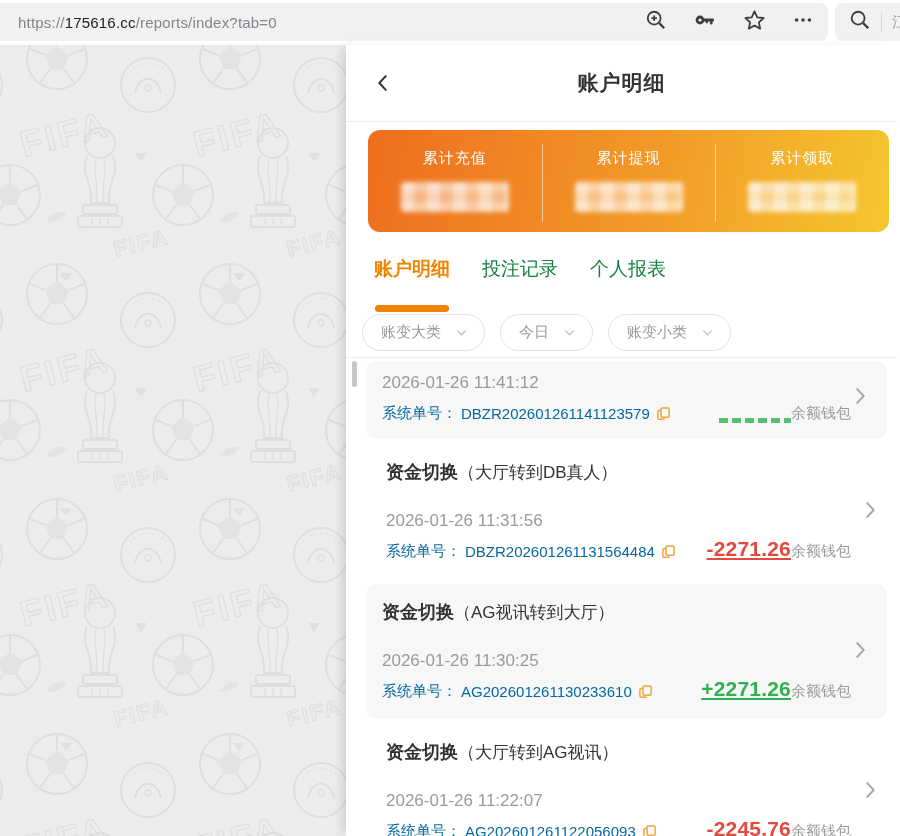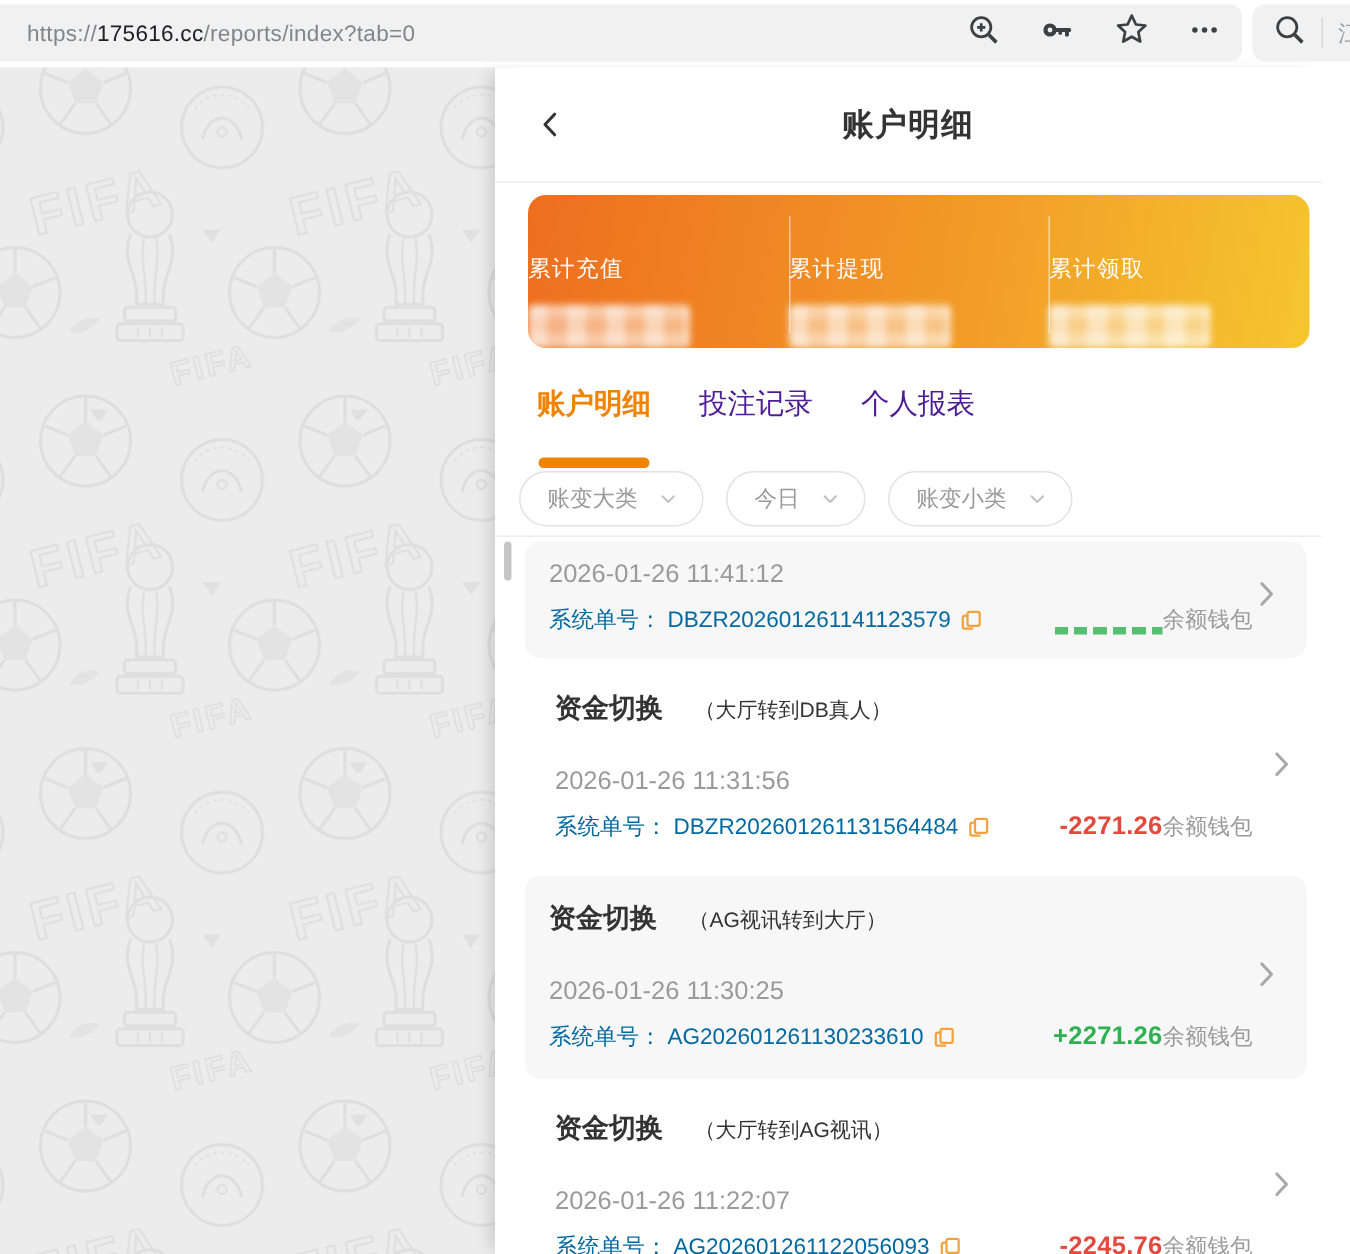--- a/index.html
+++ b/index.html
@@ -22,7 +22,7 @@
   
   .page { position:absolute; left:0; top:45px; width:900px; height:791px; }
   .pattern-pane { position:absolute; left:0; top:0; width:346px; height:791px; background:#ececec; }
-  .panel { position:absolute; left:330px; top:0; width:551px; height:791px; background:#fff;
+  .panel { position:absolute; left:346px; top:0; width:551px; height:791px; background:#fff;
     box-shadow:-7px 0 9px -3px rgba(0,0,0,.12); }
 
   

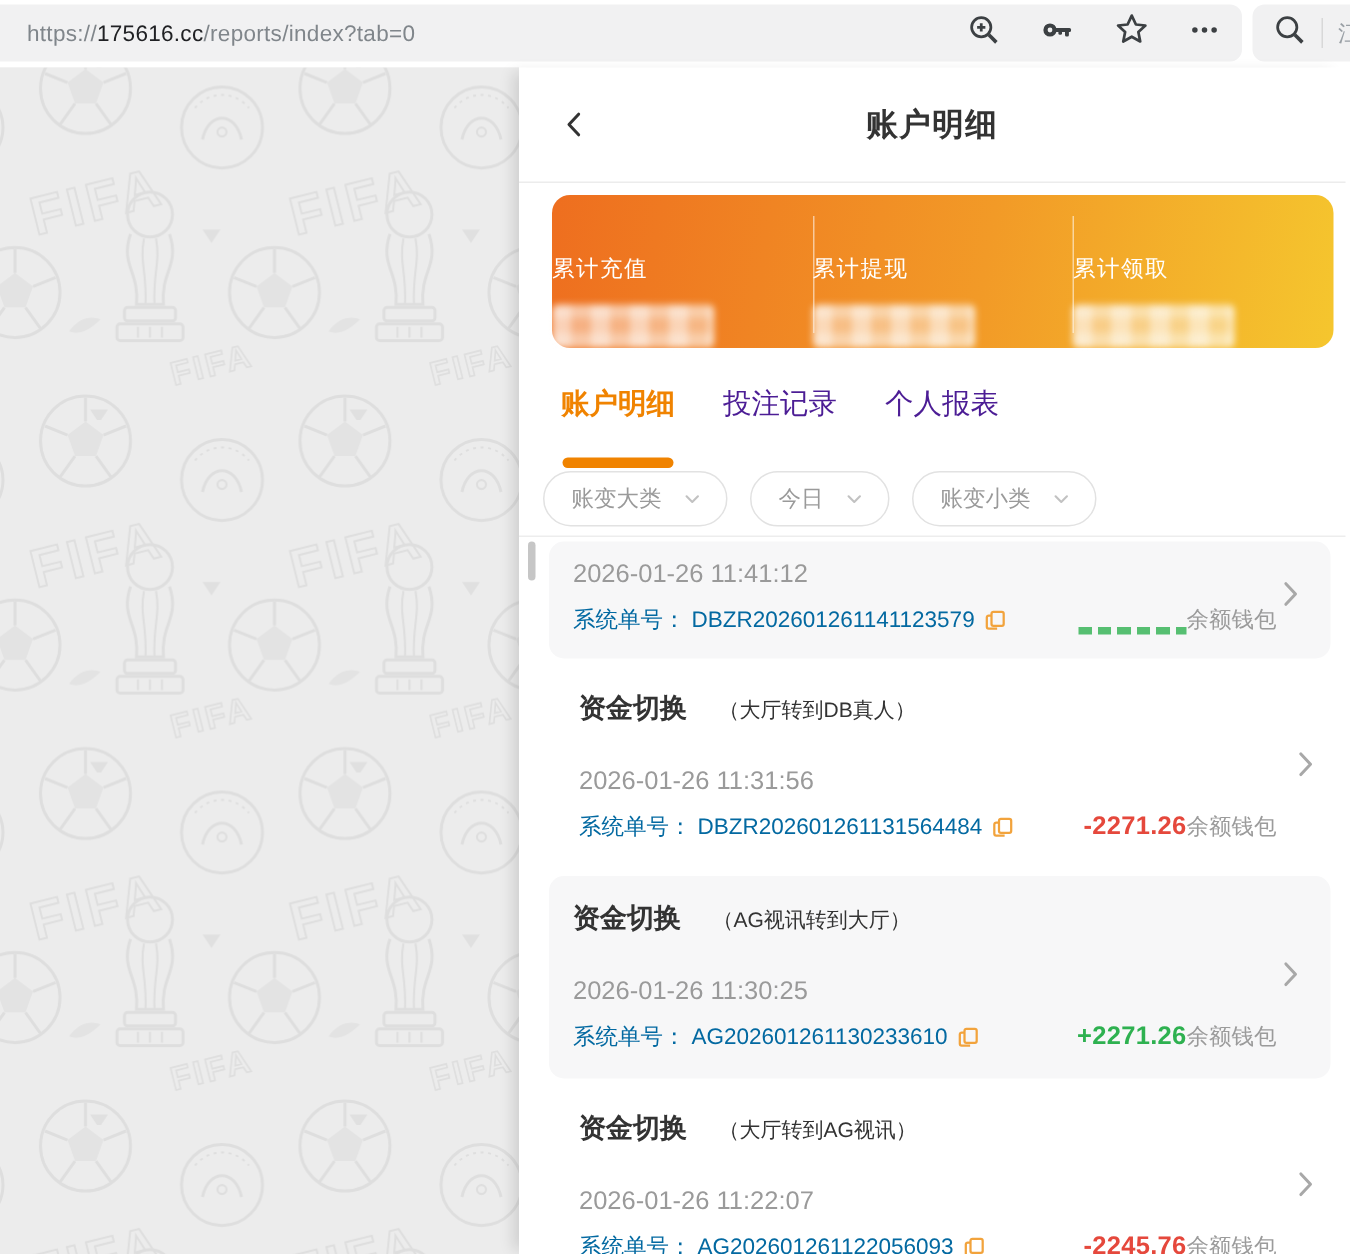--- a/index.html
+++ b/index.html
@@ -37,7 +37,7 @@
   .sum-card { position:relative; height:102px; border-radius:12px;
     background:linear-gradient(100deg,#ee6e1f 0%,#f29a27 55%,#f5c62e 100%);
     display:flex; }
-  .sum-col { flex:1; display:flex; flex-direction:column; align-items:flex-start; padding-top:40px; position:relative; }
+  .sum-col { flex:1; display:flex; flex-direction:column; align-items:center; padding-top:19px; position:relative; }
   .sum-col + .sum-col::before { content:""; position:absolute; left:0; top:14px; bottom:10px; width:1px;
     background:rgba(255,255,255,.55); }
   .sum-label { color:#fff; font-size:15px; letter-spacing:1px; }

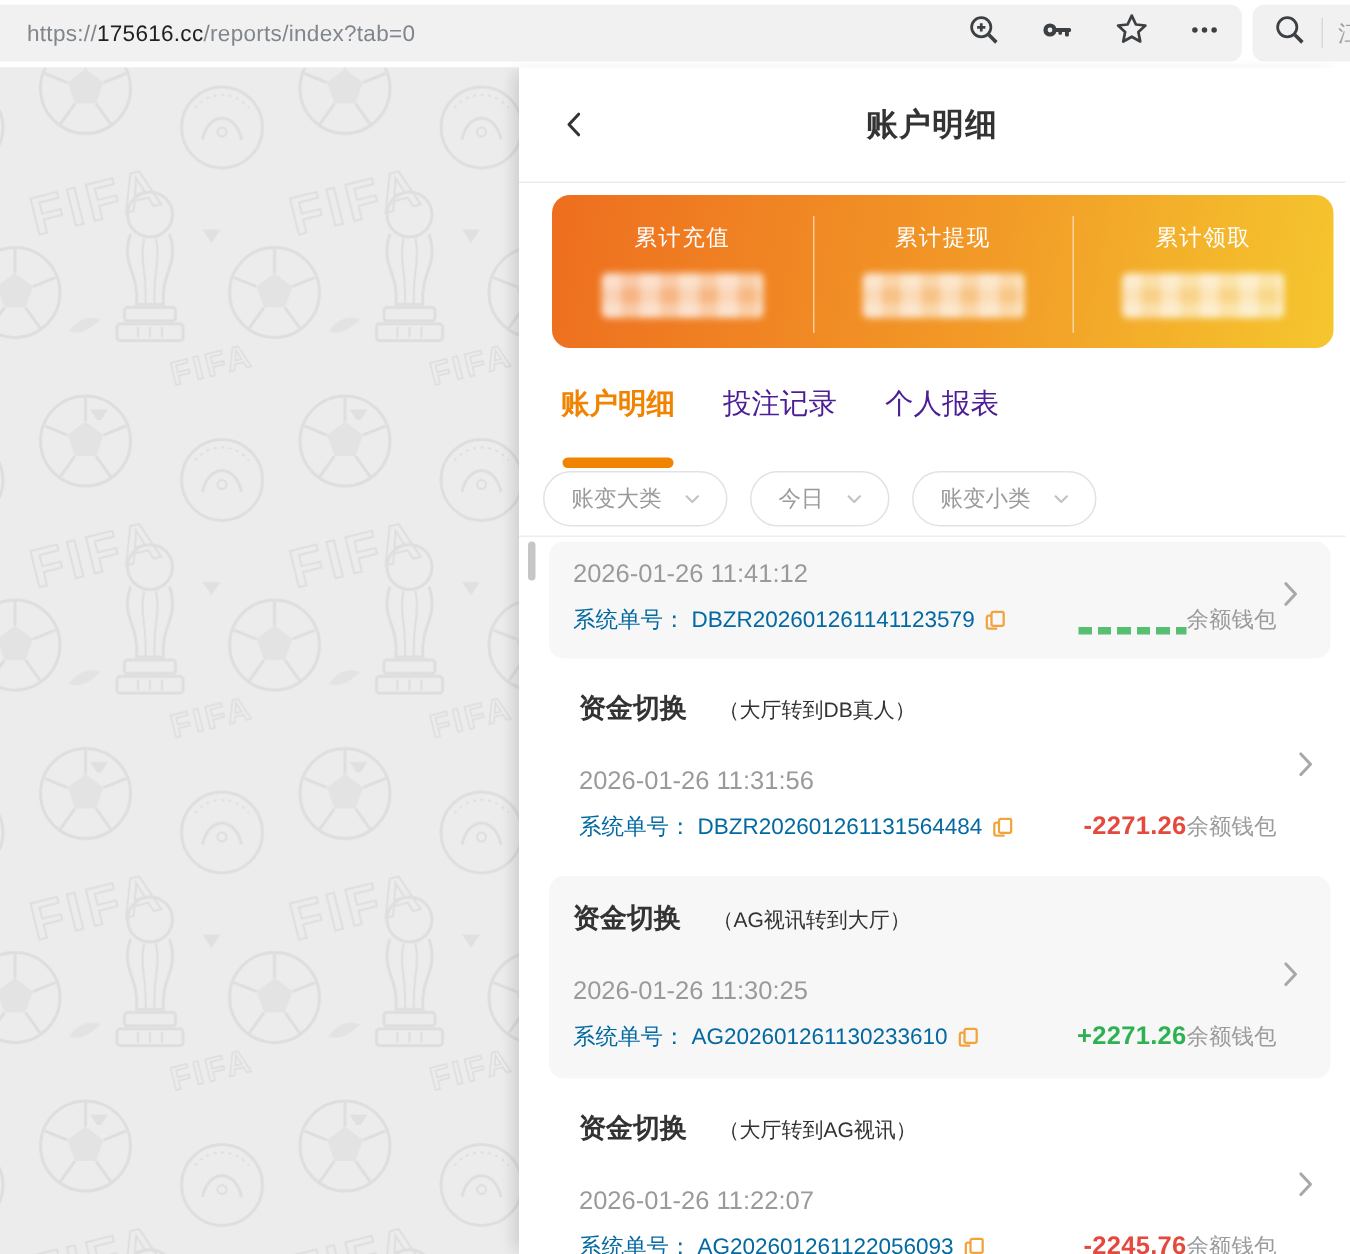--- a/index.html
+++ b/index.html
@@ -49,7 +49,7 @@
 
   
   .tabs { display:flex; gap:32px; padding:24px 0 0 28px; height:80px; }
-  .tab { position:relative; font-size:19px; color:#4c1d95; cursor:pointer; padding-bottom:16px; }
+  .tab { position:relative; font-size:19px; color:#15803d; cursor:pointer; padding-bottom:16px; }
   .tab.active { color:#f08300; font-weight:bold; }
   .tab .underbar { display:none; }
   .tab.active .underbar { display:block; position:absolute; left:50%; transform:translateX(-50%);

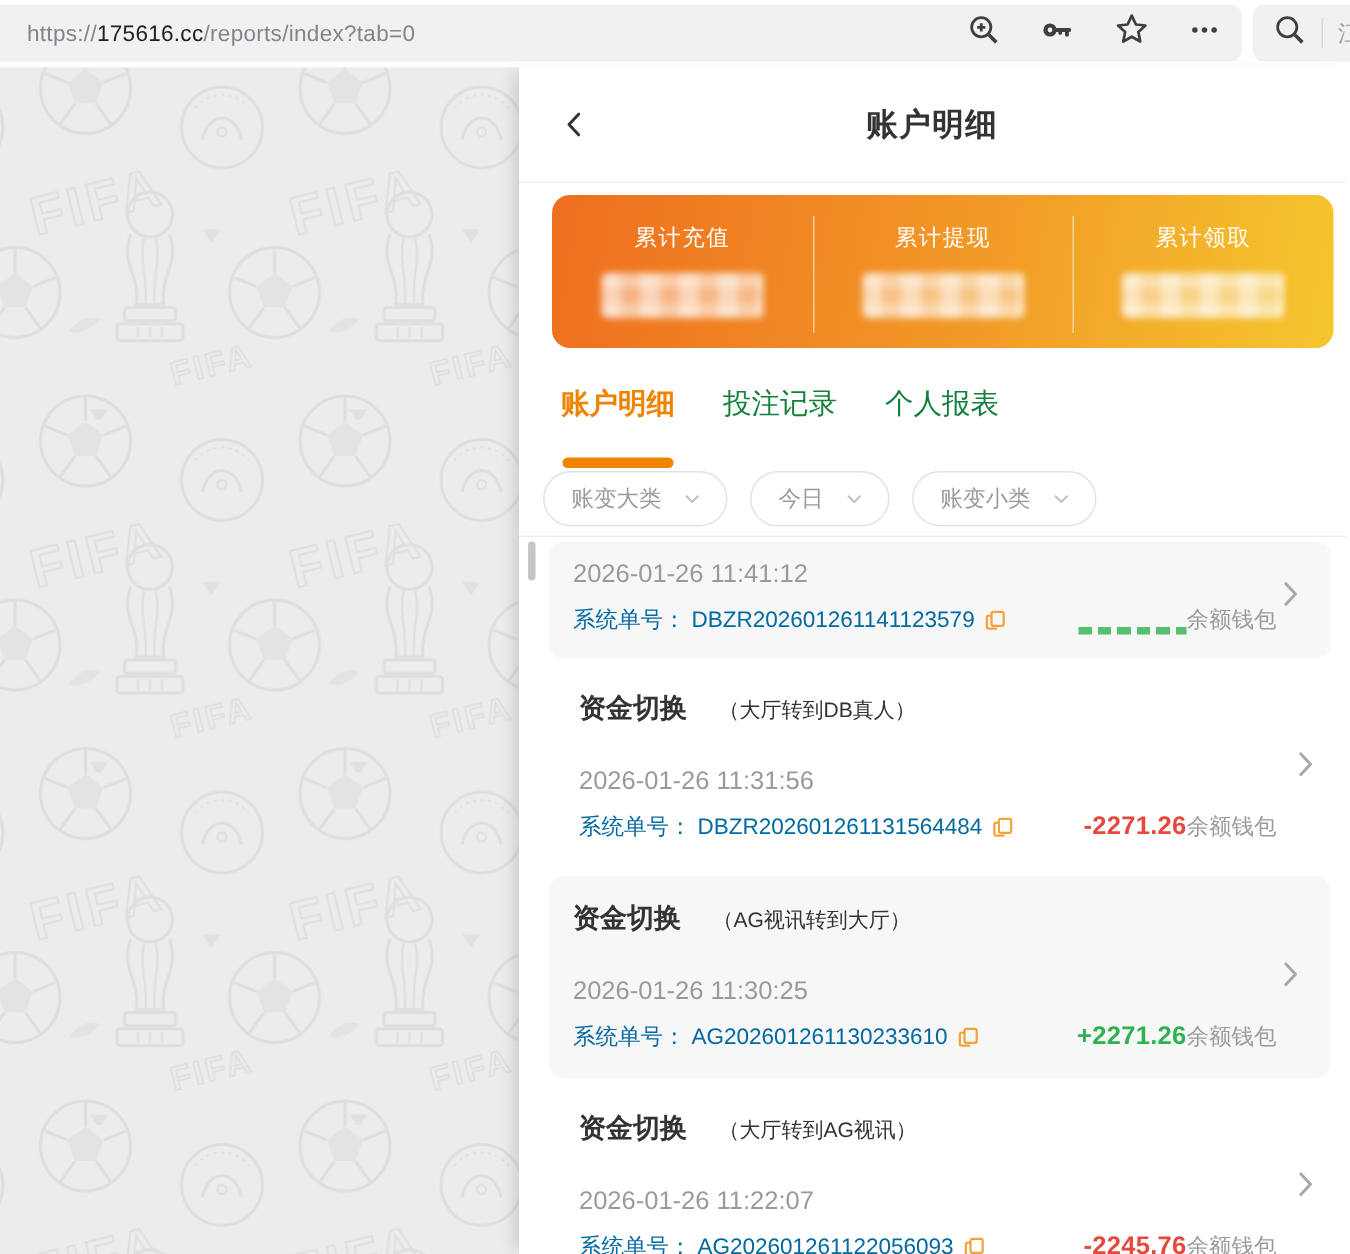--- a/index.html
+++ b/index.html
@@ -69,7 +69,7 @@
   .row-main { flex:1; min-width:0; }
   .title-line { font-size:18px; color:#333; }
   .t-type { font-weight:bold; }
-  .t-detail { font-weight:normal; margin-left:21px; font-size:14px; }
+  .t-detail { font-weight:normal; margin-left:0; font-size:17px; }
   .r-date { margin-top:27px; font-size:17px; color:#9a9a9a; }
   .r-order { margin-top:11px; font-size:15px; color:#0369a1; display:flex; align-items:center; gap:6px; }
   .copy-ic { color:#f2a33c; display:inline-flex; cursor:pointer; }

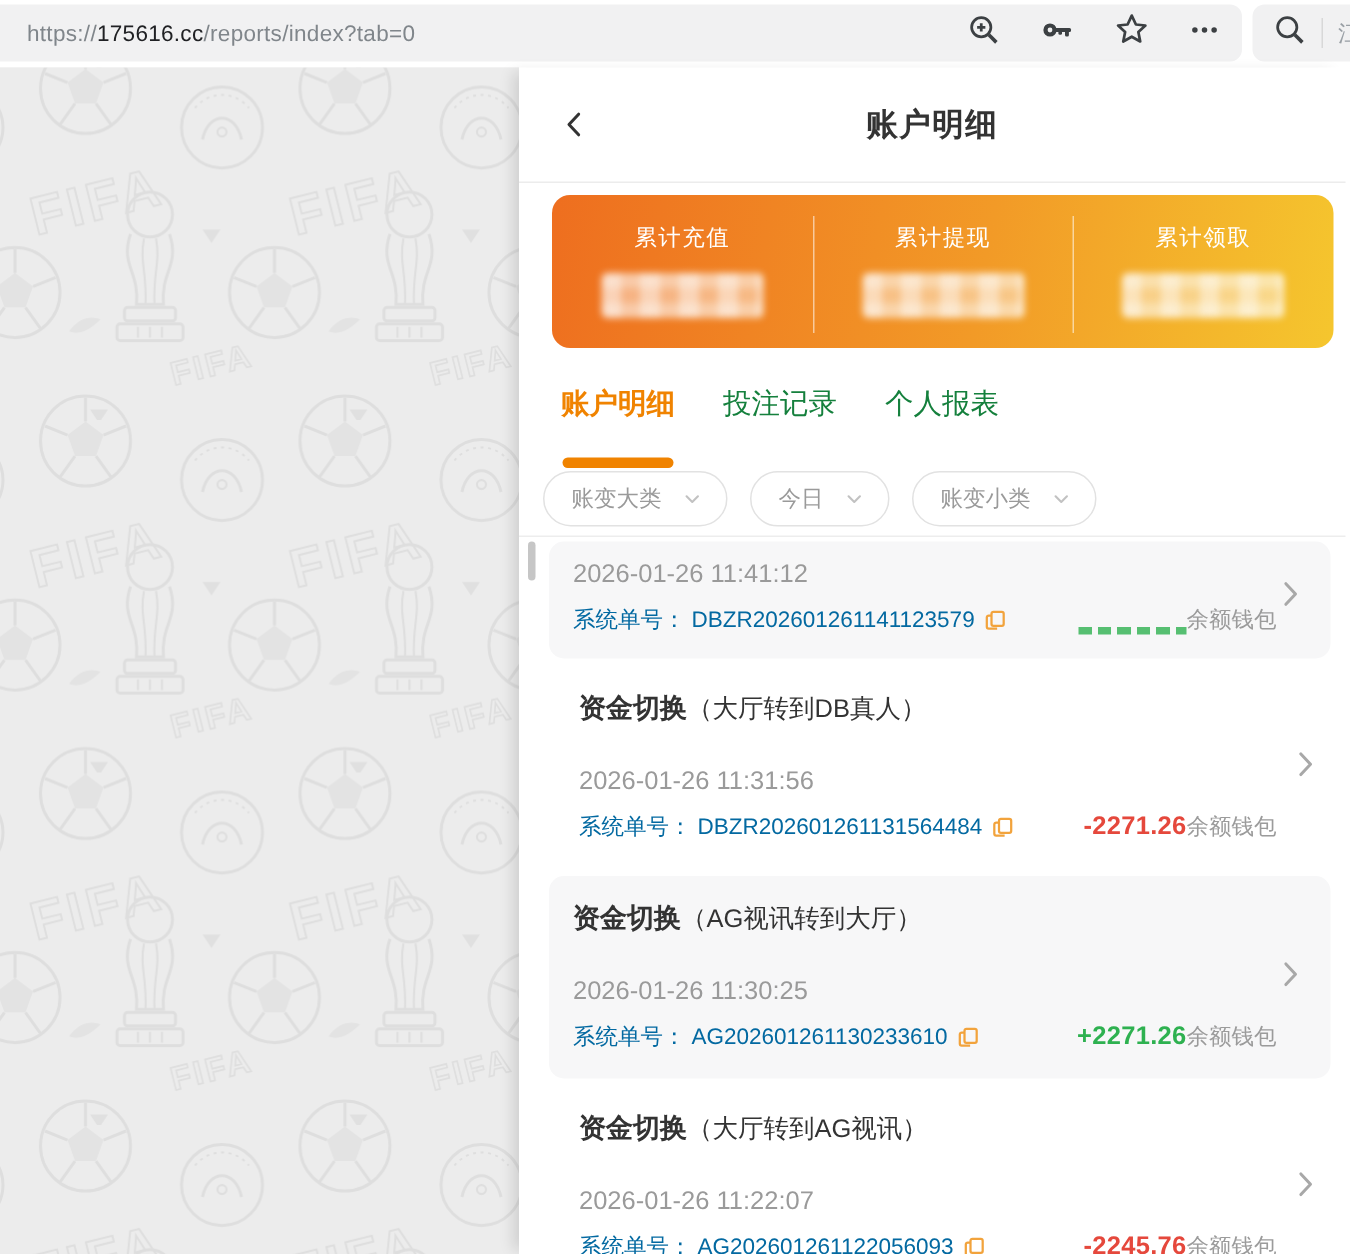--- a/index.html
+++ b/index.html
@@ -74,7 +74,7 @@
   .r-order { margin-top:11px; font-size:15px; color:#0369a1; display:flex; align-items:center; gap:6px; }
   .copy-ic { color:#f2a33c; display:inline-flex; cursor:pointer; }
   .row-right { display:flex; flex-direction:row; align-items:flex-end; justify-content:flex-start; padding-top:12px; min-width:110px; }
-  .r-amount { font-size:17px; font-weight:600; letter-spacing:.2px; }
+  .r-amount { font-size:21px; font-weight:600; letter-spacing:.2px;text-decoration:underline; }
   .r-amount.neg { color:#e5483c; }
   .r-amount.pos { color:#2eb150; }
   .r-wallet { margin-top:14px; font-size:15px; color:#9b9b9b; }

